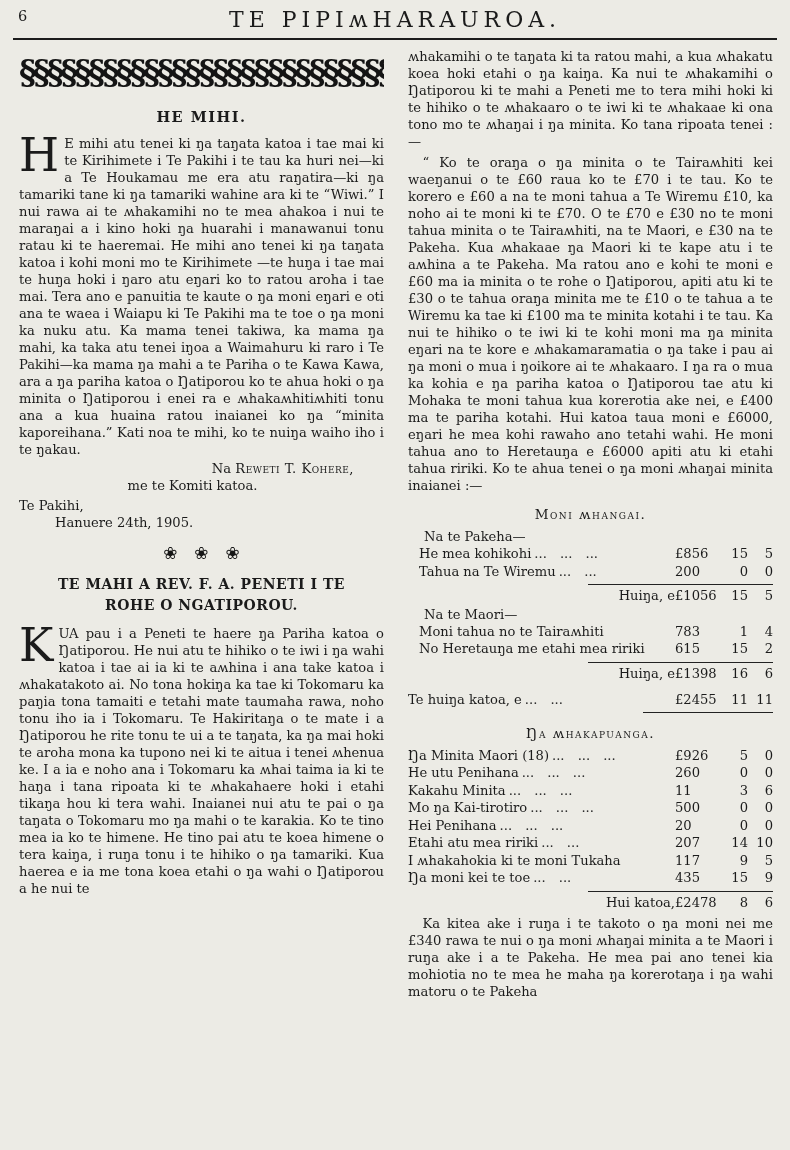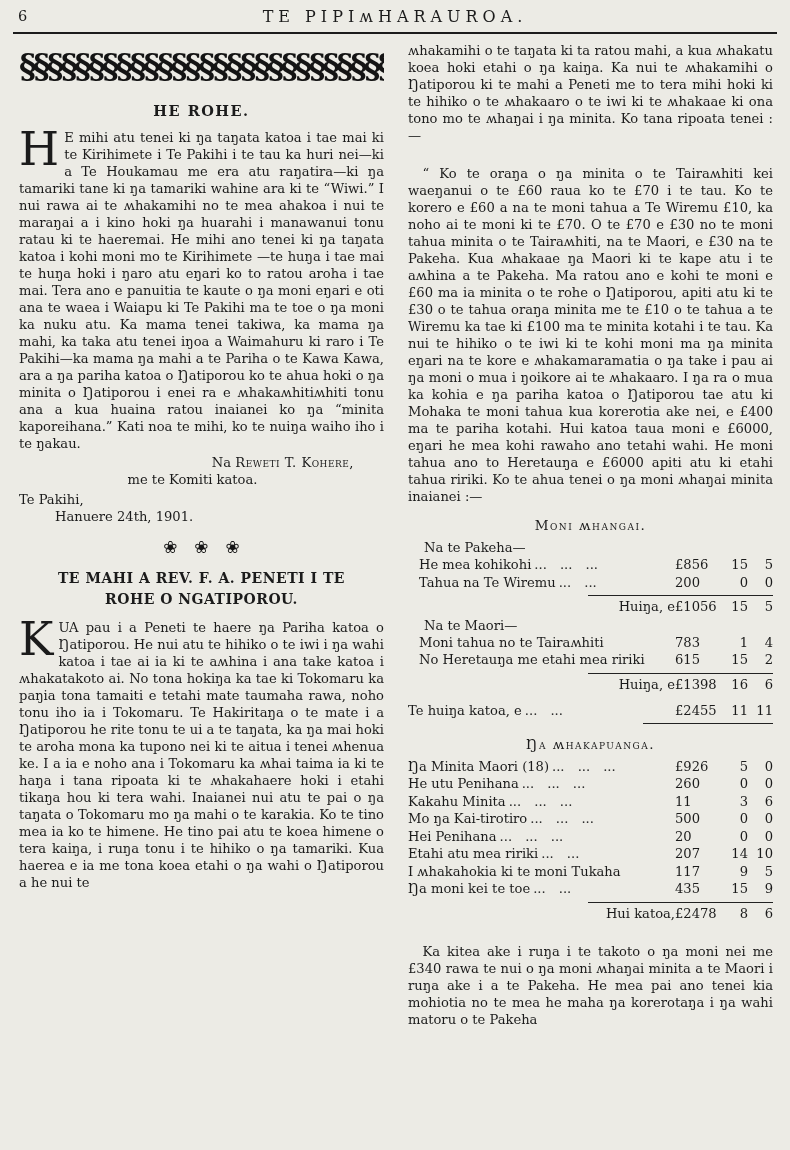--- a/index.html
+++ b/index.html
@@ -11,7 +11,7 @@
   
   .hdr{position:relative;padding:7px 18px 2px;}
   .pgnum{position:absolute;left:18px;top:8px;font-size:14.5px;}
-  .mast{text-align:center;font-size:16px;letter-spacing:5px;white-space:nowrap;}
+  .mast{text-align:center;font-size:22px;letter-spacing:5px;white-space:nowrap;}
   .hrule{margin:4px 13px 0;border-top:2px solid #1c1c1c;}
   
   .cols{display:flex;gap:24px;padding:8px 17px 0 19px;}

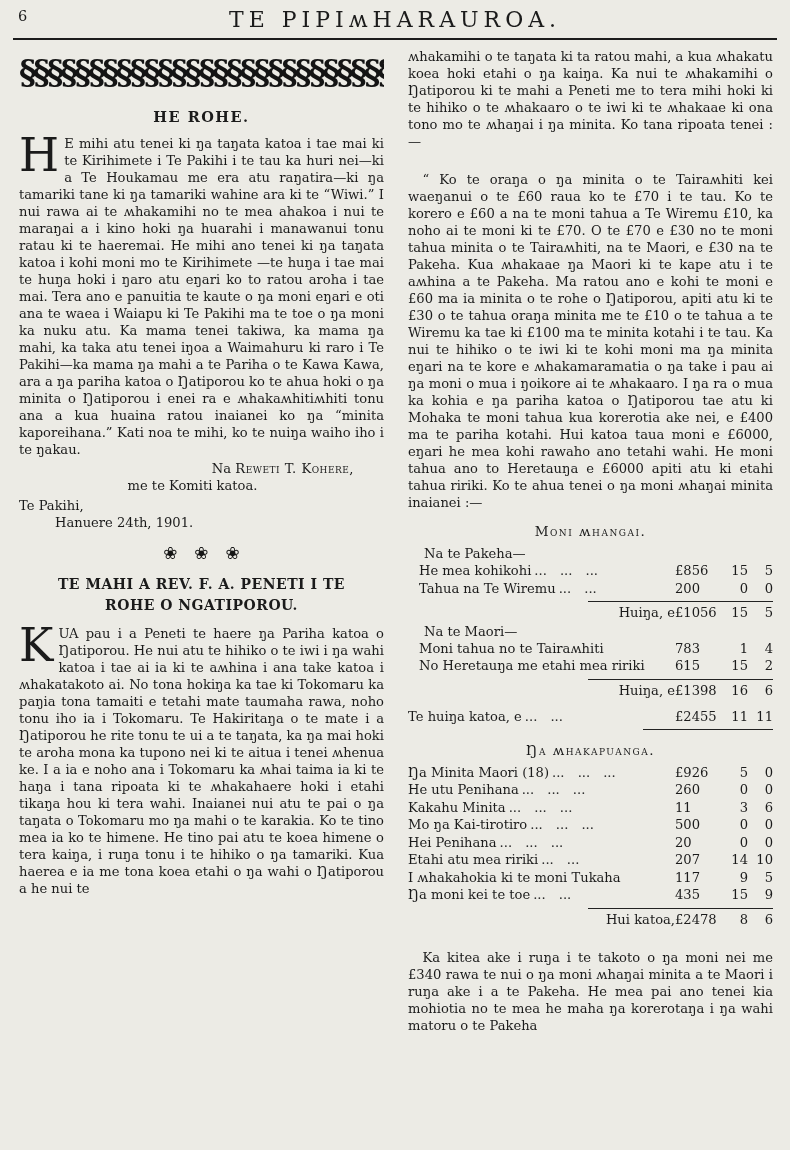--- a/index.html
+++ b/index.html
@@ -72,7 +72,7 @@
 
       <div class="ornament">§§§§§§§§§§§§§§§§§§§§§§§§§§§§§§§§</div>
 
-      <h2 class="a-title">HE ROHE.</h2>
+      <h2 class="a-title">HE MIHI.</h2>
 
       <p class="bp"><span class="dropcap">H</span><span>E mihi atu tenei ki ŋa taŋata katoa i tae mai ki te Kirihimete i Te Pakihi i te tau ka huri nei—ki a Te Houkamau me era atu raŋatira—ki ŋa tamariki tane ki ŋa tamariki wahine ara ki te “Wiwi.”  I nui rawa ai te ʍhakamihi no te mea ahakoa i nui te maraŋai a i kino hoki ŋa huarahi i manawanui tonu ratau ki te haeremai.  He mihi ano tenei ki ŋa taŋata katoa i kohi moni mo te Kirihimete —te huŋa i tae mai te huŋa hoki i ŋaro atu eŋari ko to ratou aroha i tae mai.  Tera ano e panuitia te kaute o ŋa moni eŋari e oti ana te waea i Waiapu ki Te Pakihi ma te toe o ŋa moni ka nuku atu.  Ka mama tenei takiwa, ka mama ŋa mahi, ka taka atu tenei iŋoa a Waimahuru ki raro i Te Pakihi—ka mama ŋa mahi a te Pariha o te Kawa Kawa, ara a ŋa pariha katoa o Ŋatiporou ko te ahua hoki o ŋa minita o Ŋatiporou i enei ra e ʍhakaʍhitiʍhiti tonu ana a kua huaina ratou inaianei ko ŋa “minita kaporeihana.”  Kati noa te mihi, ko te nuiŋa waiho iho i te ŋakau.</span></p>
 

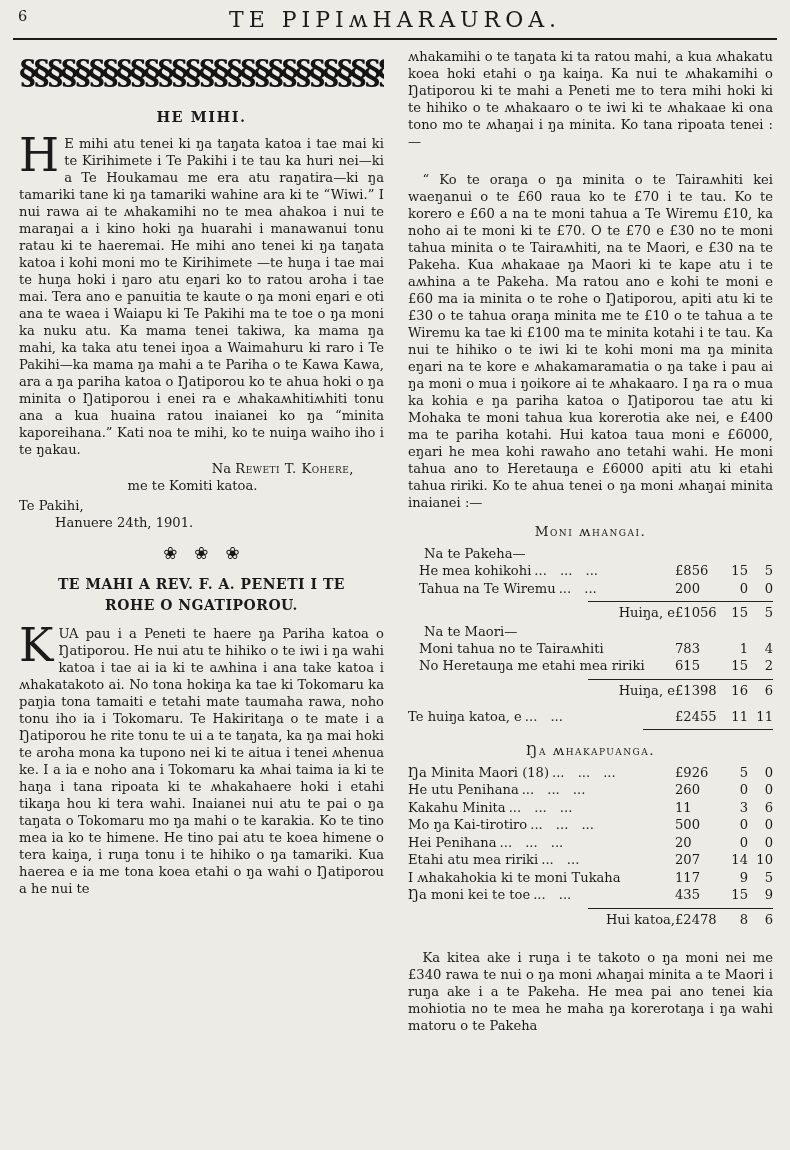--- a/index.html
+++ b/index.html
@@ -36,7 +36,7 @@
   }
   
   .indent1{text-indent:1.1em;}
-  .mt{margin-top:21px;}
+  .mt{margin-top:4px;}
   .tbl{margin:6px 0 2px;}
   .tbl-title{
     text-align:center;font-variant:small-caps;font-weight:normal;font-size:13.5px;

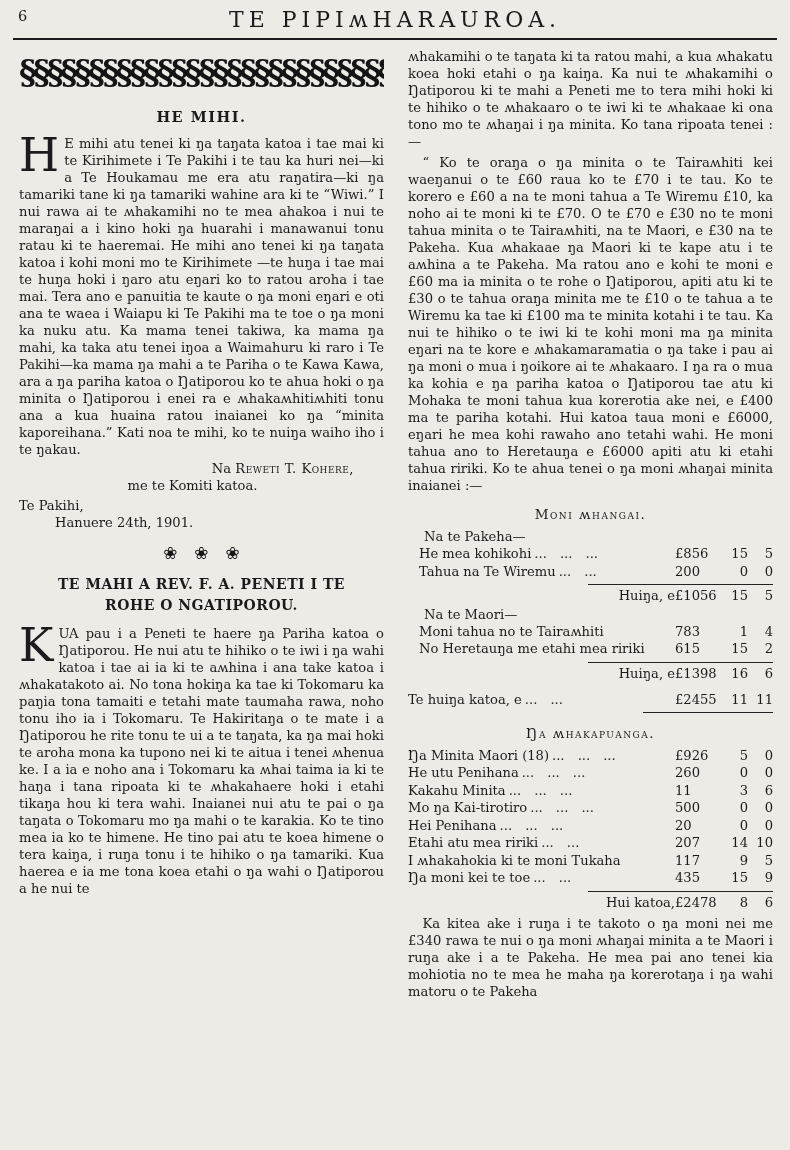--- a/index.html
+++ b/index.html
@@ -80,7 +80,7 @@
       <div class="sig-role">me te Komiti katoa.</div>
 
       <div class="place">Te Pakihi,</div>
-      <div class="place-date">Hanuere 24th, 1901.</div>
+      <div class="place-date">Hanuere 24th, 1905.</div>
 
       <div class="fleurons">❀ ❀ ❀</div>
 

